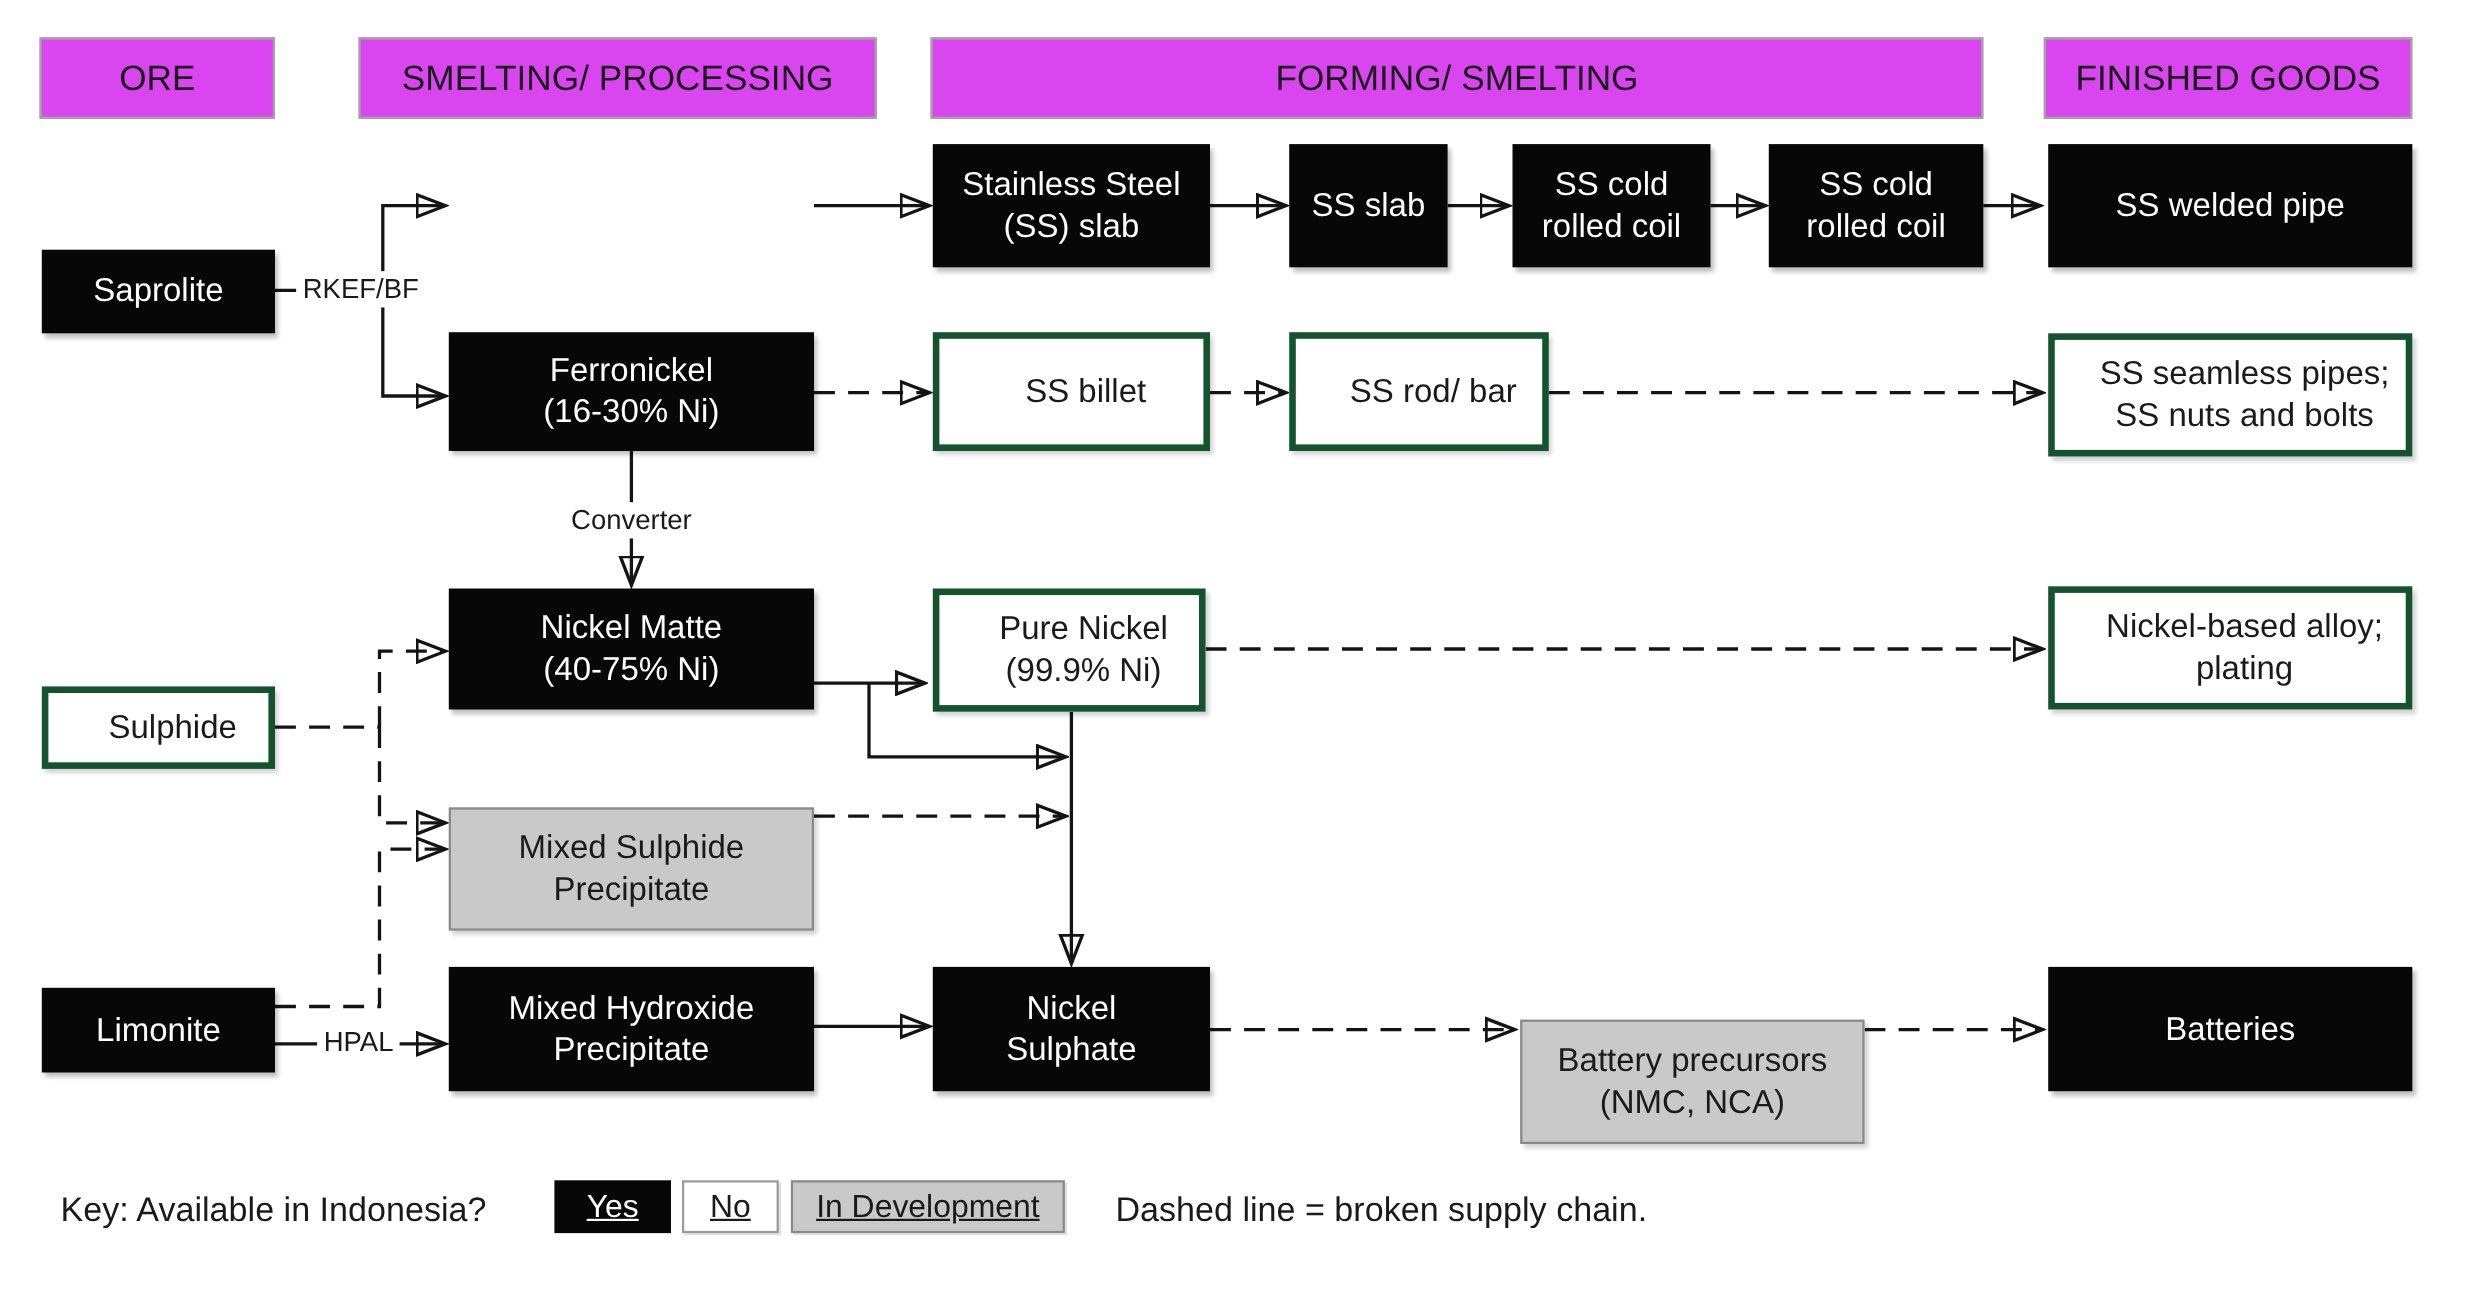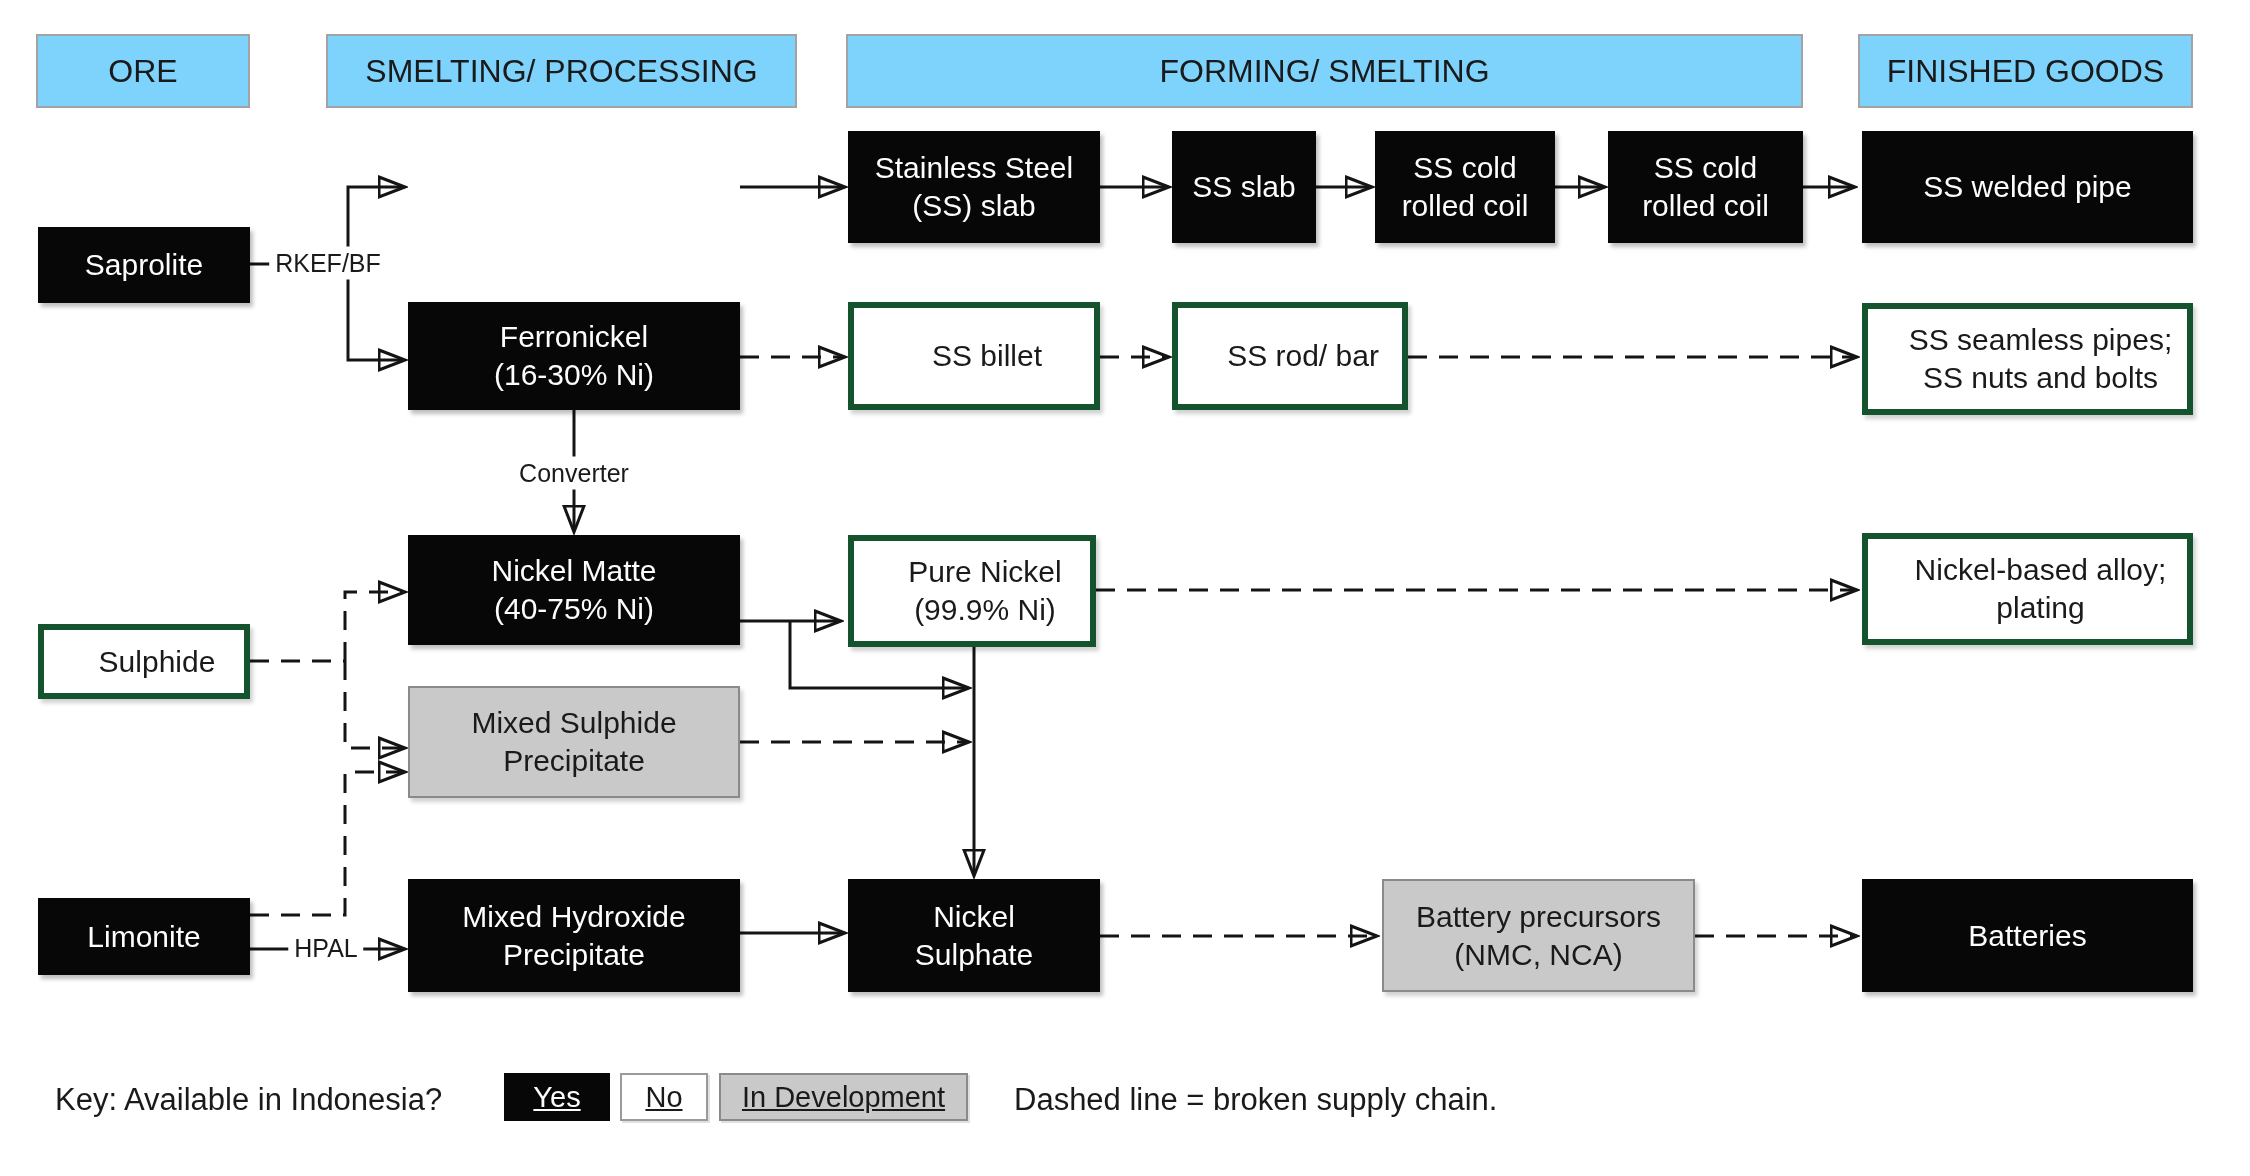--- a/index.html
+++ b/index.html
@@ -39,7 +39,7 @@
     position:absolute;
     display:flex;align-items:center;justify-content:center;
     text-align:center;
-    background:#7dd3fc;border:2px solid #a3a3a3;
+    background:#d946ef;border:2px solid #a3a3a3;
     font-size:32px;box-sizing:border-box;
   }
   .edge-label{

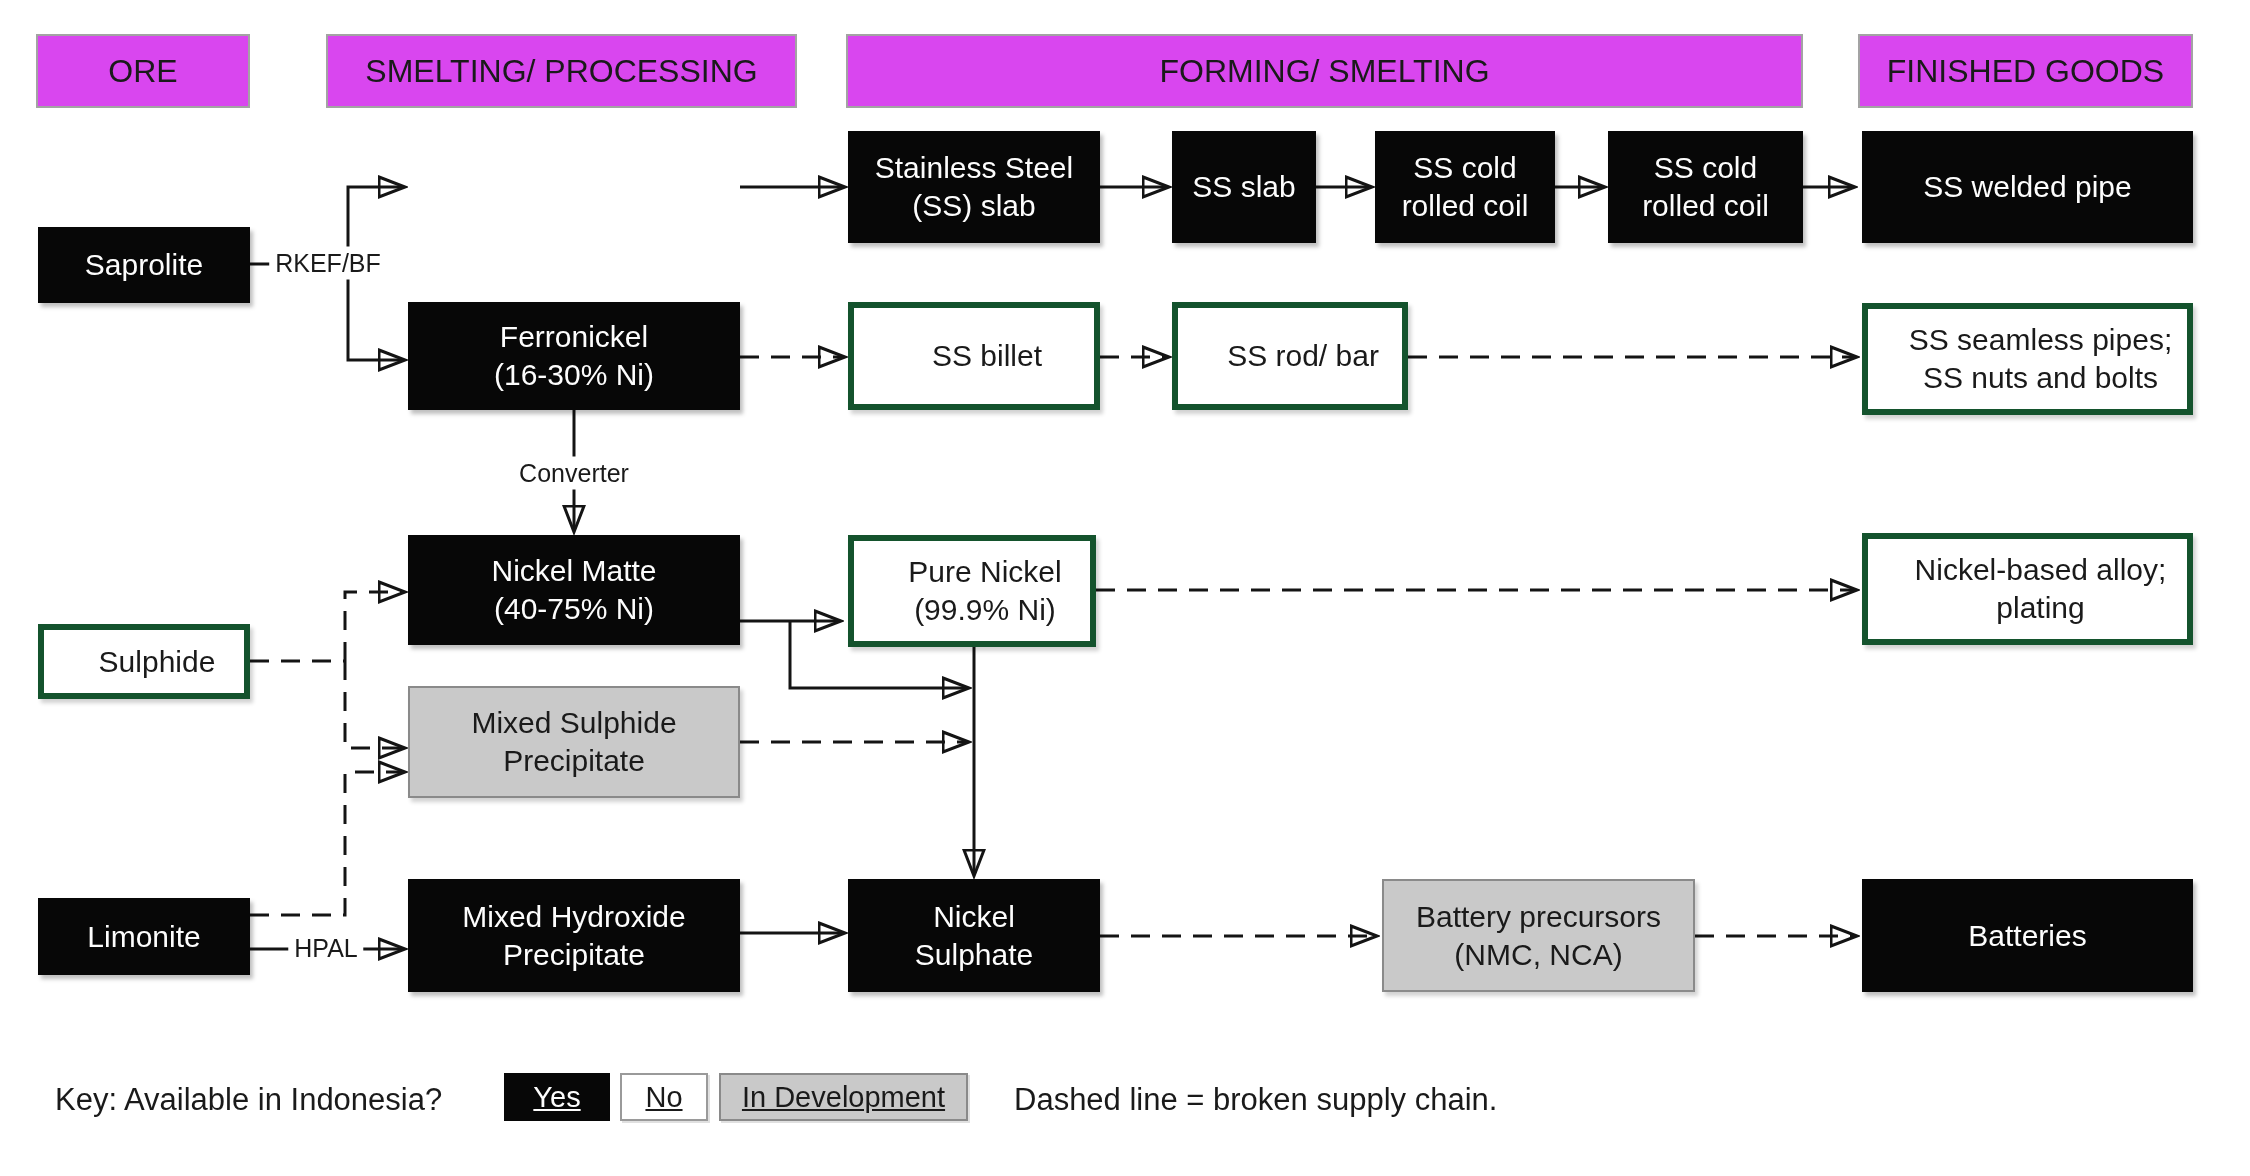--- a/index.html
+++ b/index.html
@@ -34,6 +34,7 @@
     background:var(--c-in-development,#c9c9c9);
     border:2px solid #8a8a8a;
     box-shadow:3px 4px 4px rgba(0,0,0,0.18);
+    margin-top:48px;
   }
   .hdr{
     position:absolute;

